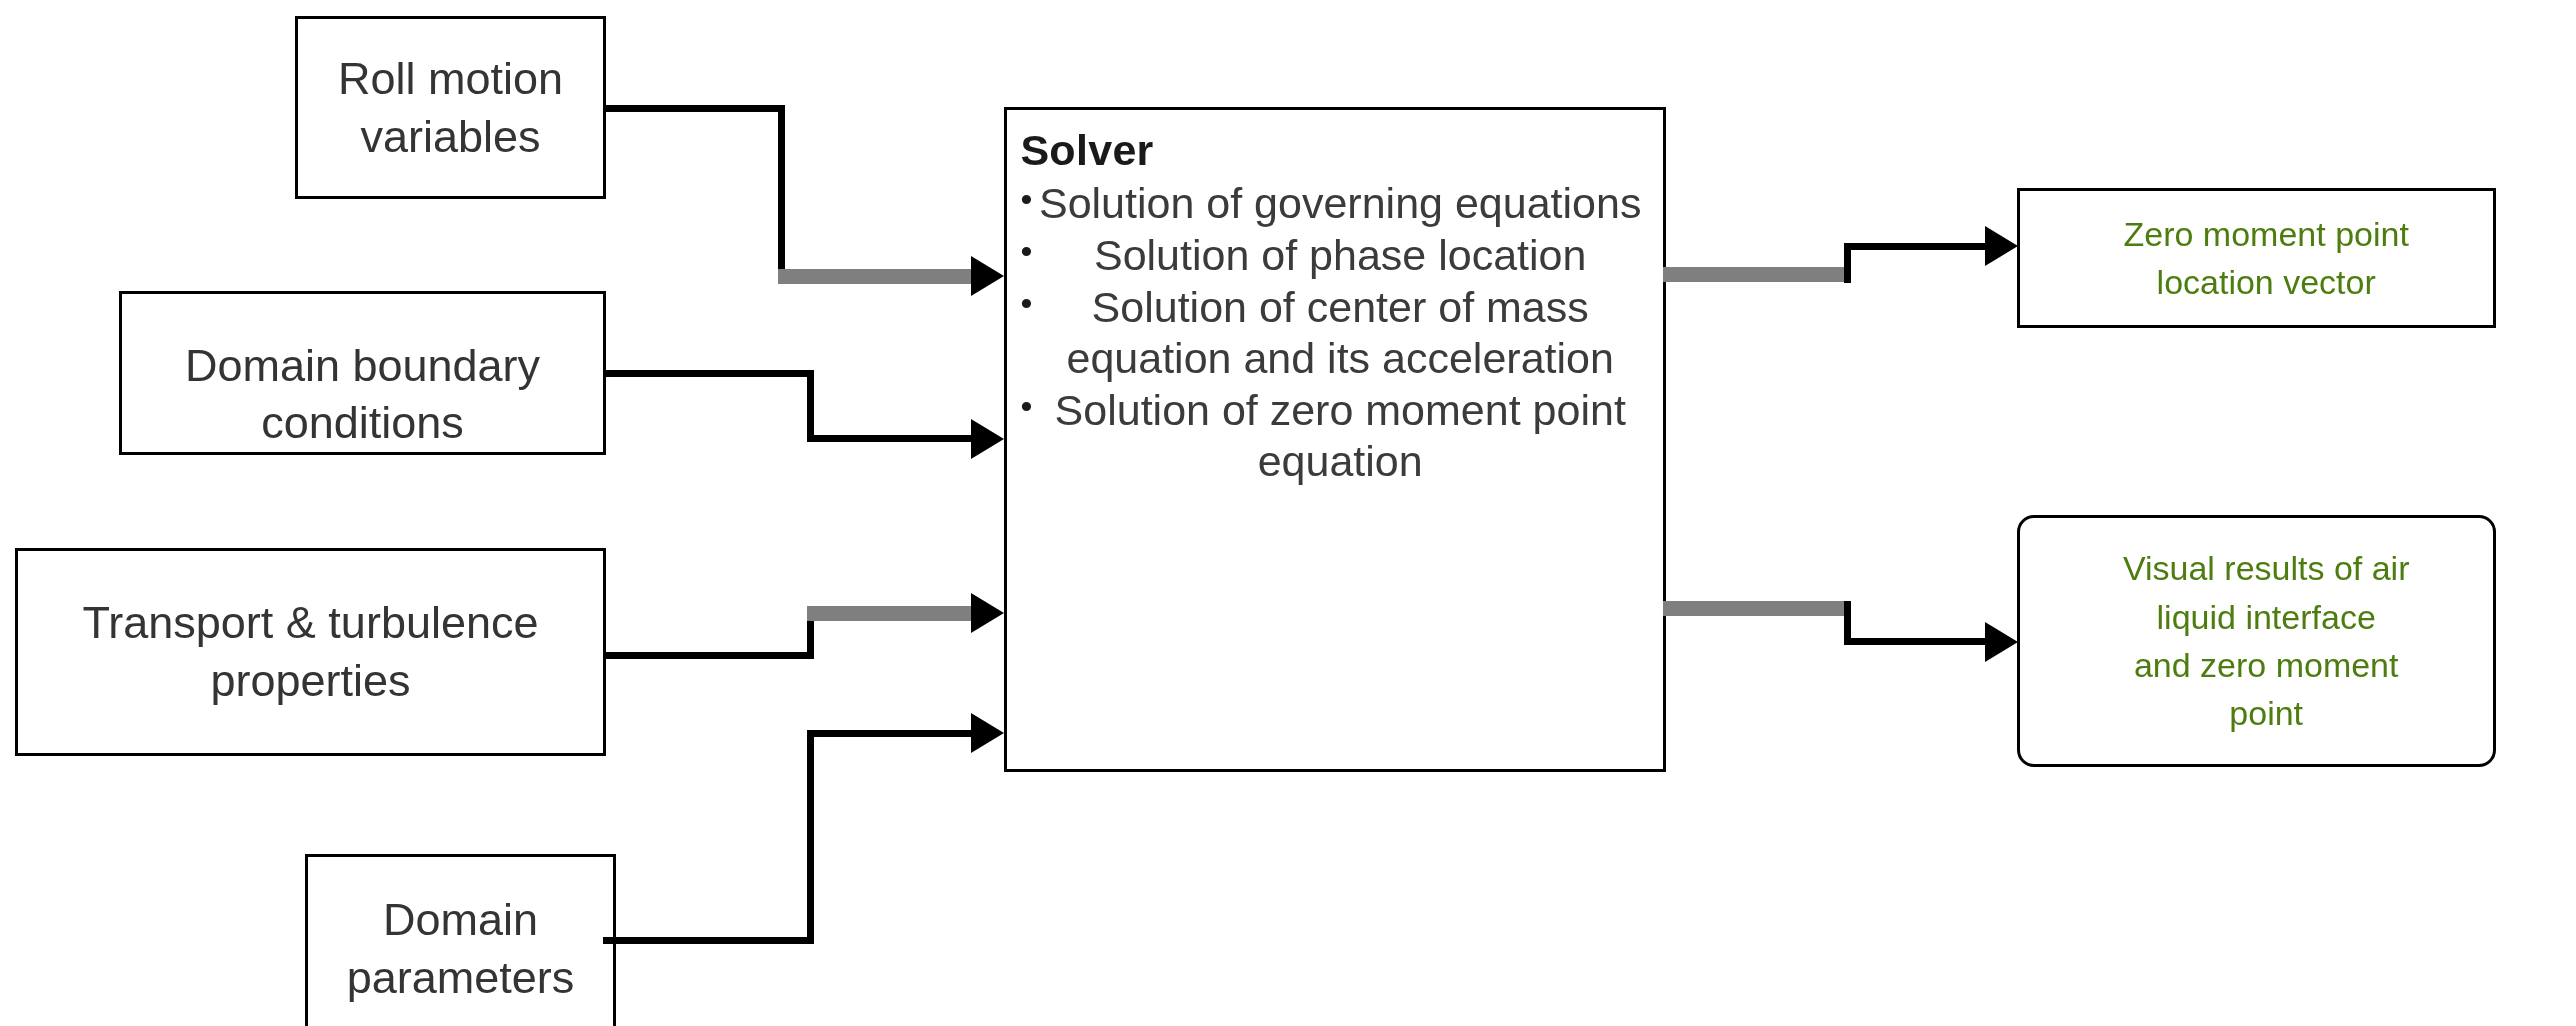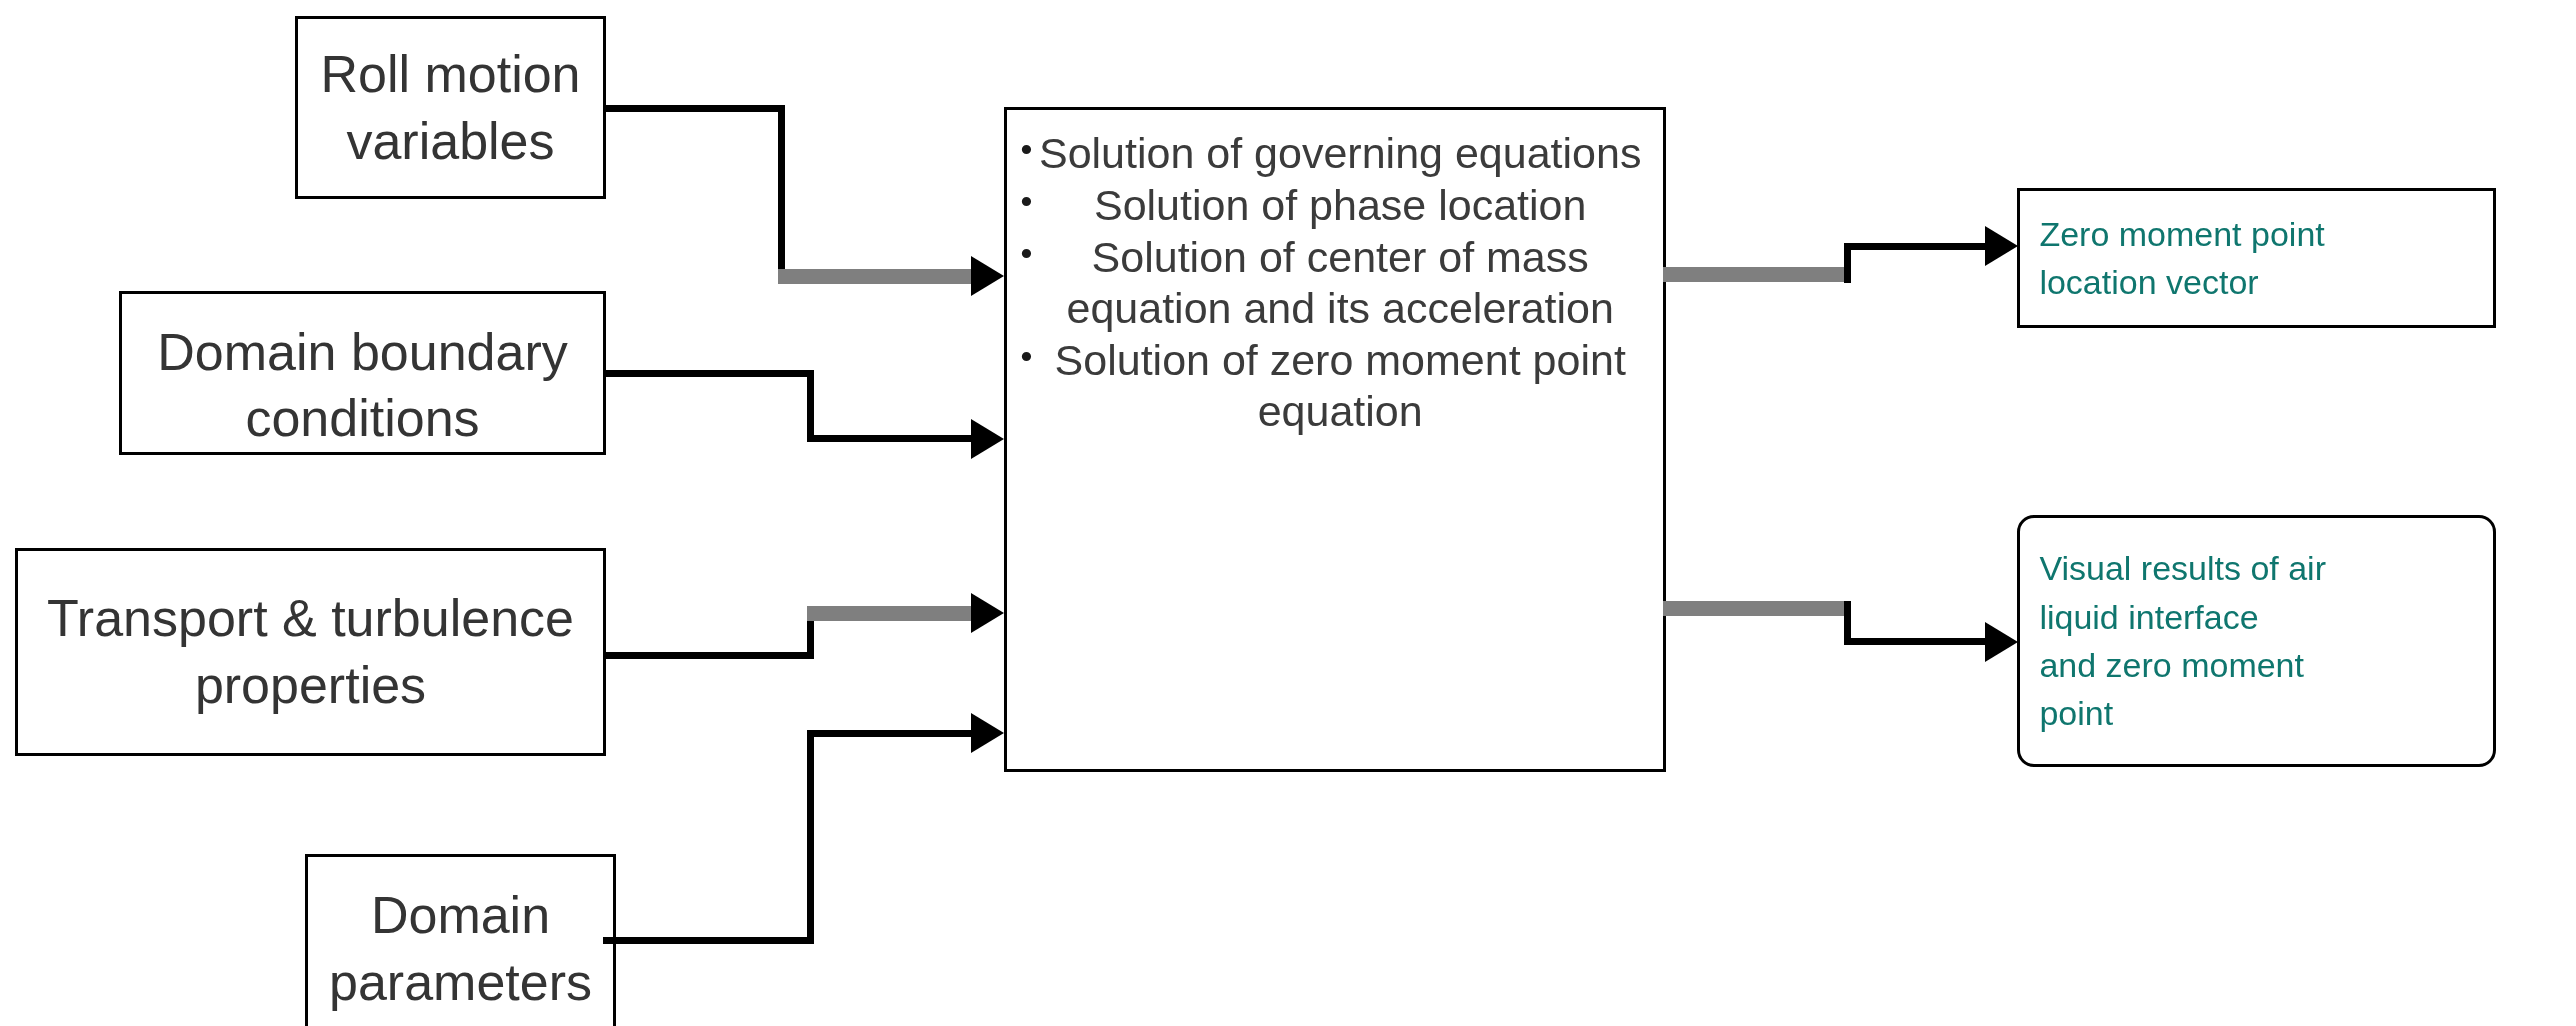--- a/index.html
+++ b/index.html
@@ -38,7 +38,7 @@
   }
   .input-box .box-text {
     text-align: center;
-    font-size: 52px;
+    font-size: 45px;
     line-height: 1.28;
     padding: 0 10.4px;
     color: #343434;

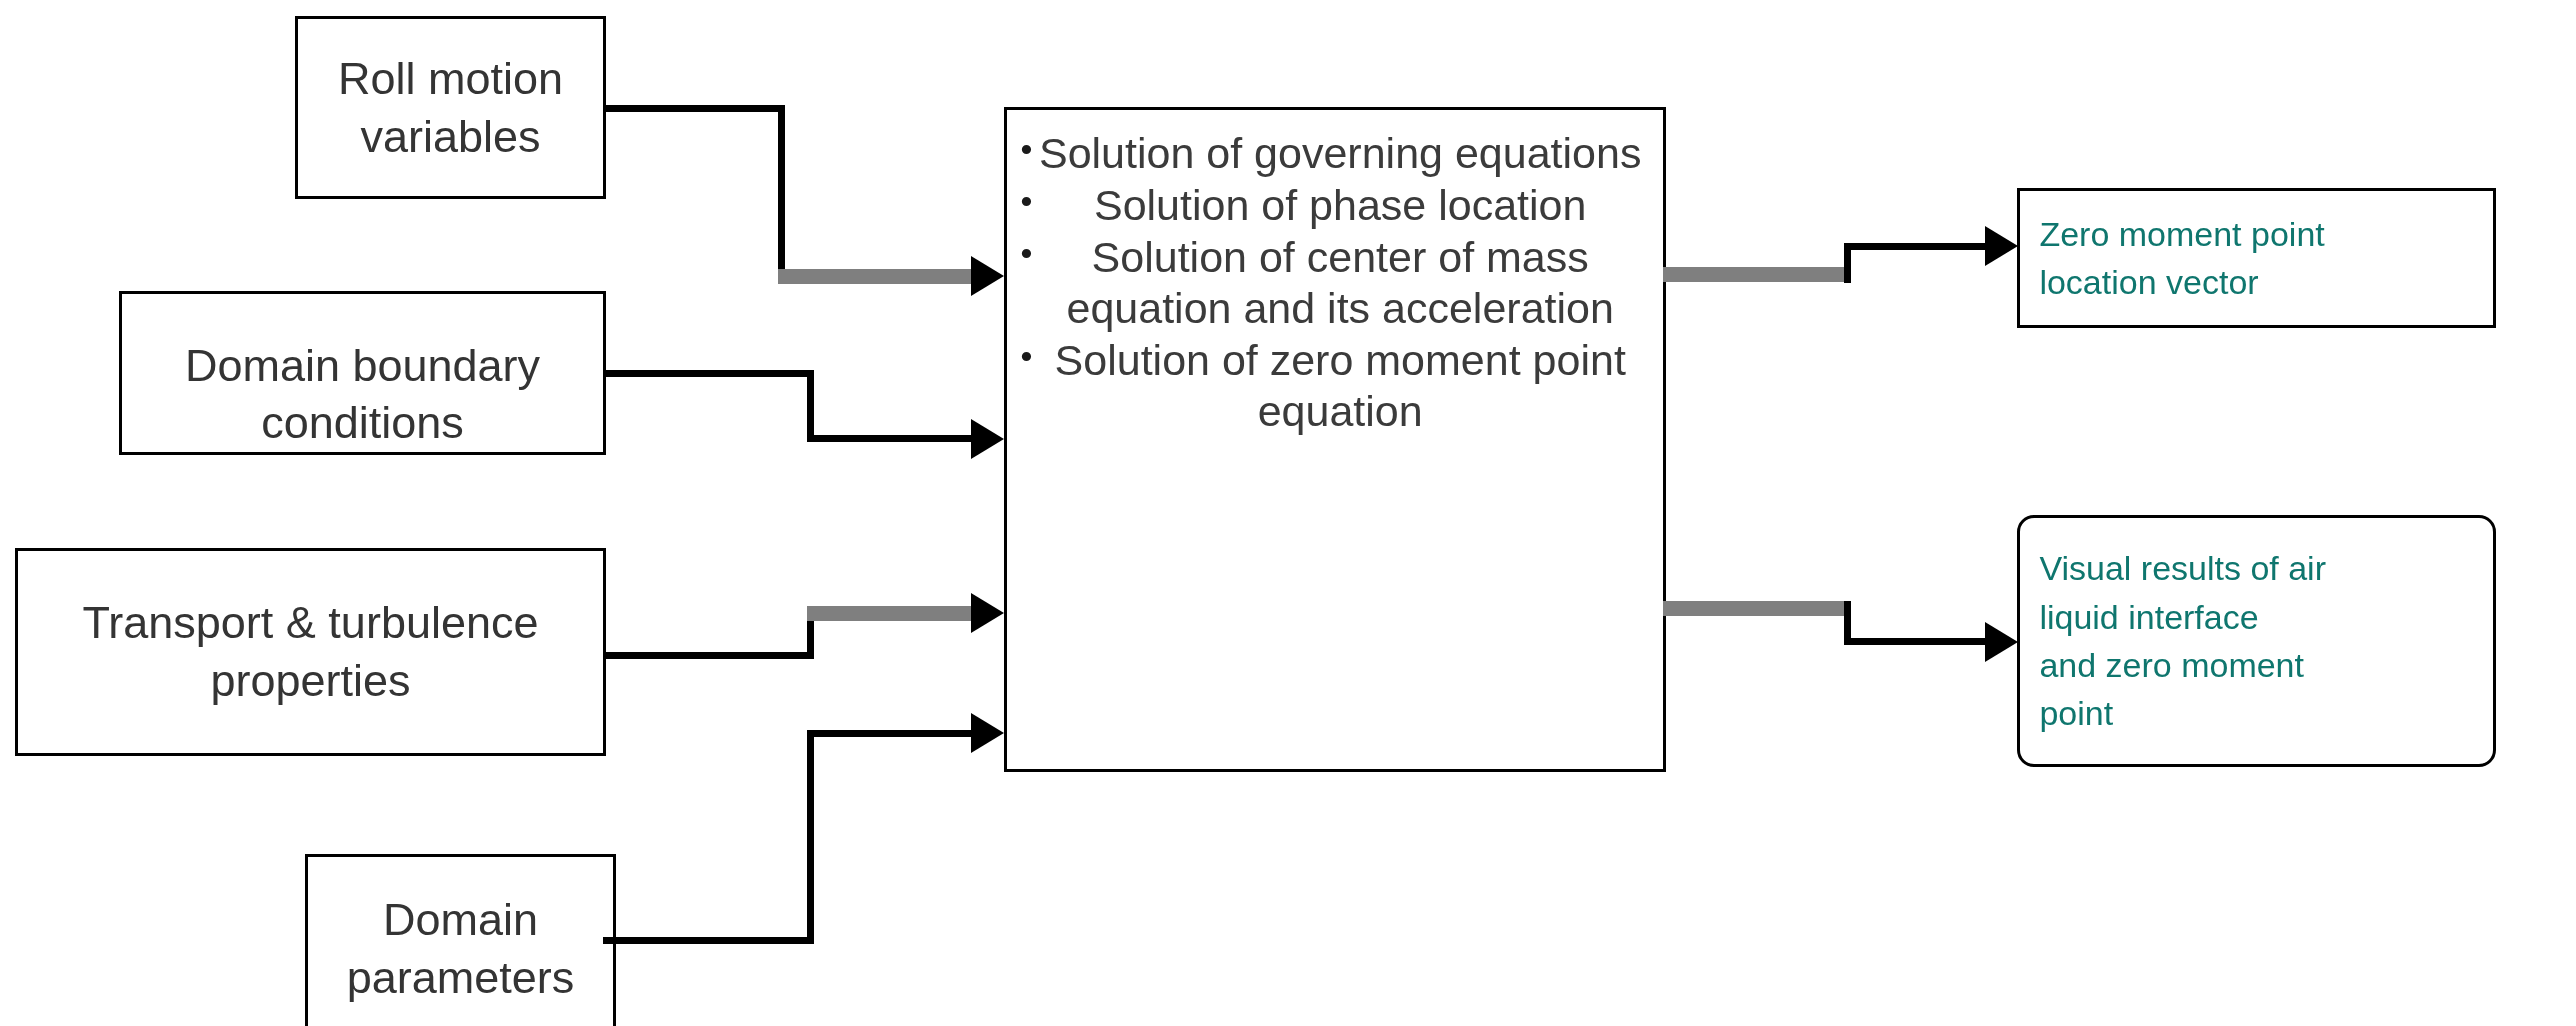--- a/index.html
+++ b/index.html
@@ -131,6 +131,7 @@
   </div>
 
   <div id="solver-box" style="left:1004px; top:107px; width:662px; height:665px;">
+    <div id="solver-title">Solver</div>
 
     <div class="solver-item">
       <span class="solver-bullet">•</span>

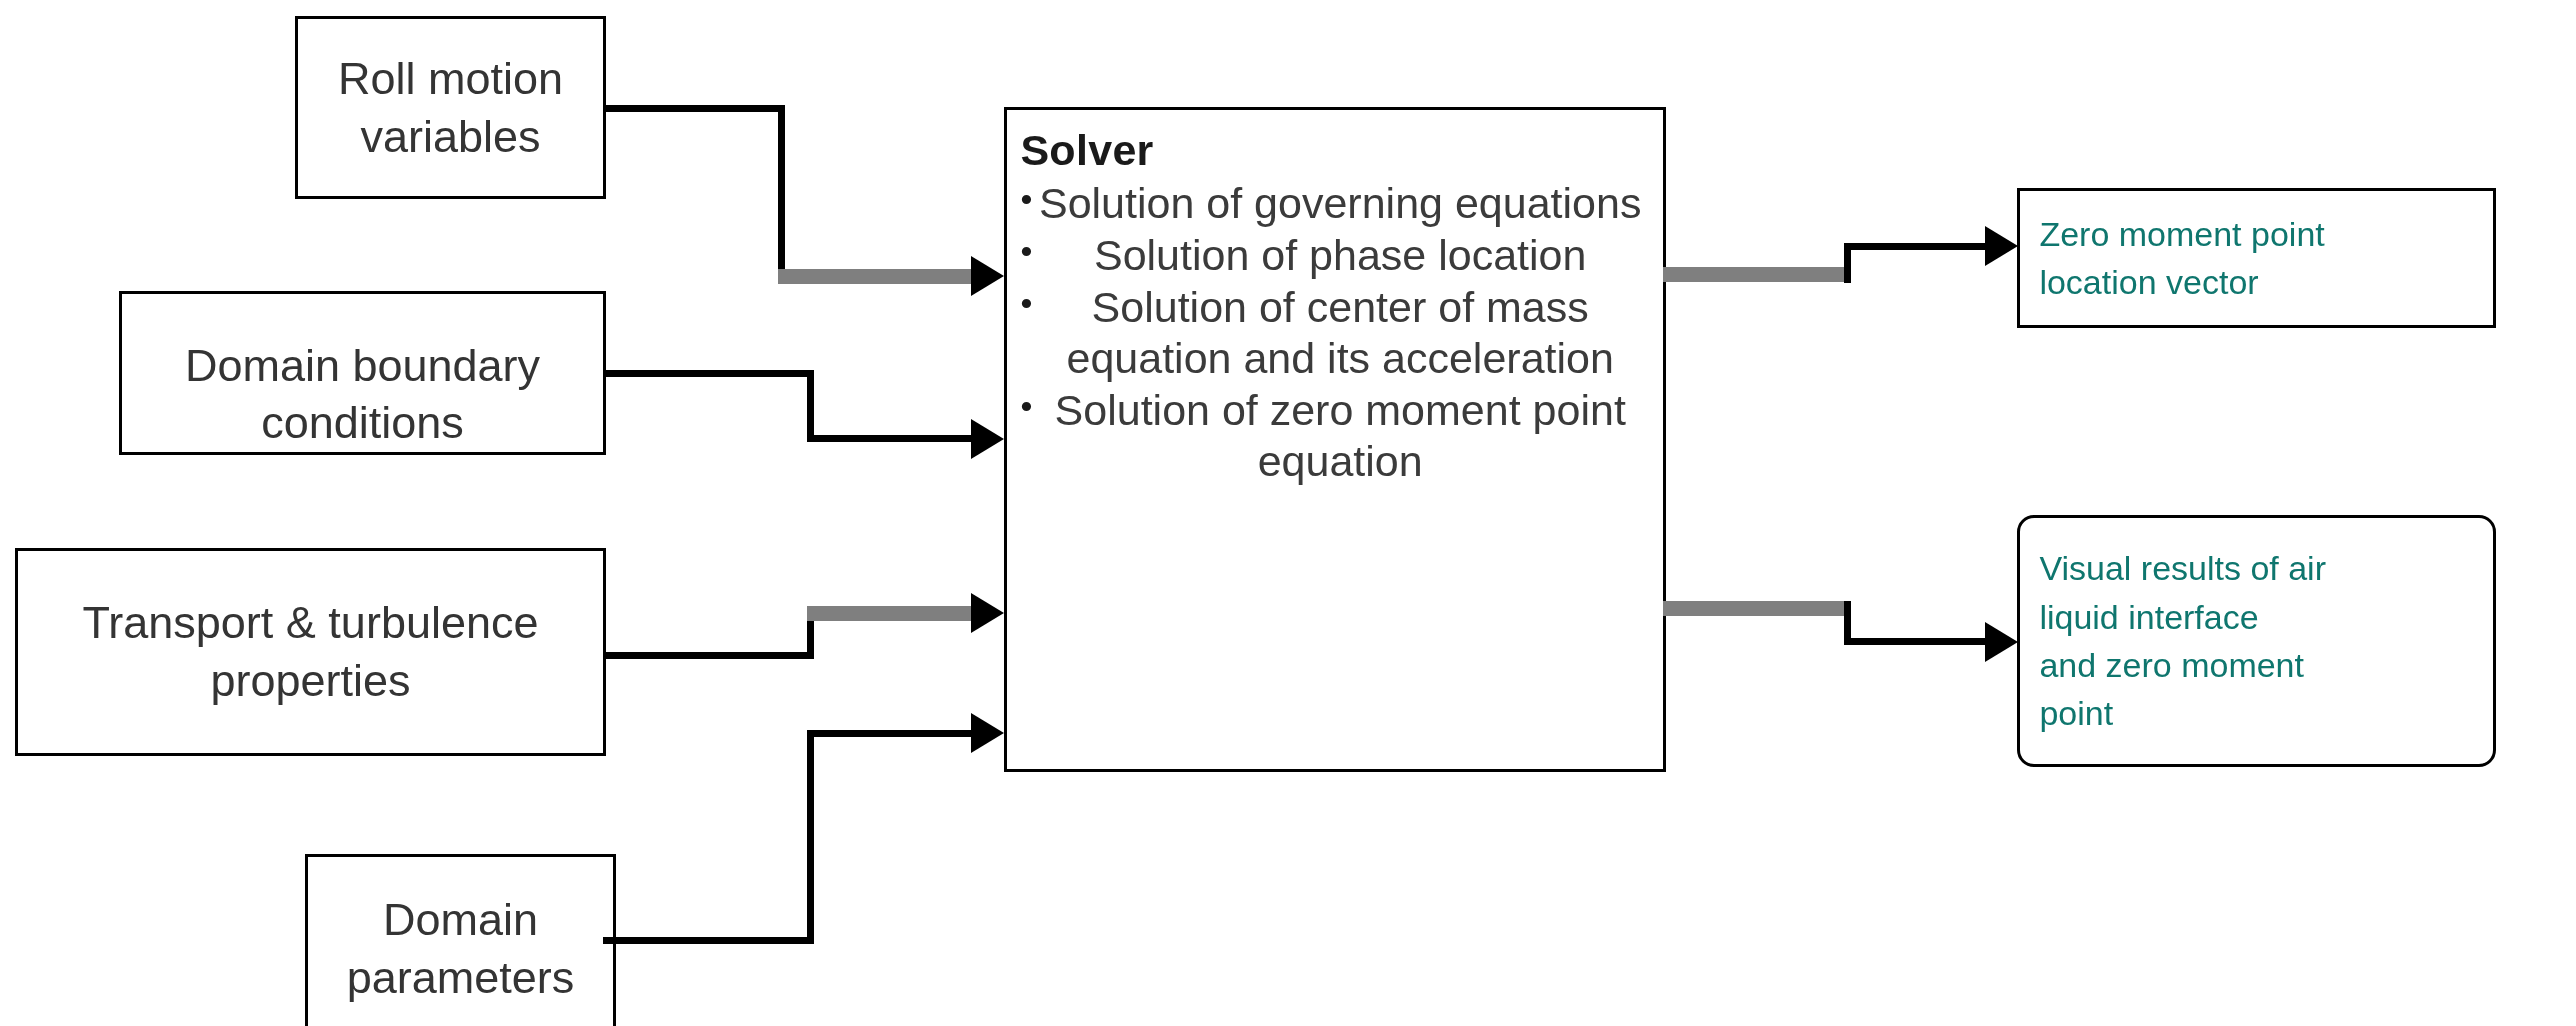--- a/index.html
+++ b/index.html
@@ -50,10 +50,10 @@
     padding-left: 19.4px;
   }
   .output-box .box-text {
-    text-align: left;
+    text-align: center;
     font-size: 34px;
     line-height: 1.42;
-    color: #0f766e;
+    color: #4d7c0f;
   }
 
   

